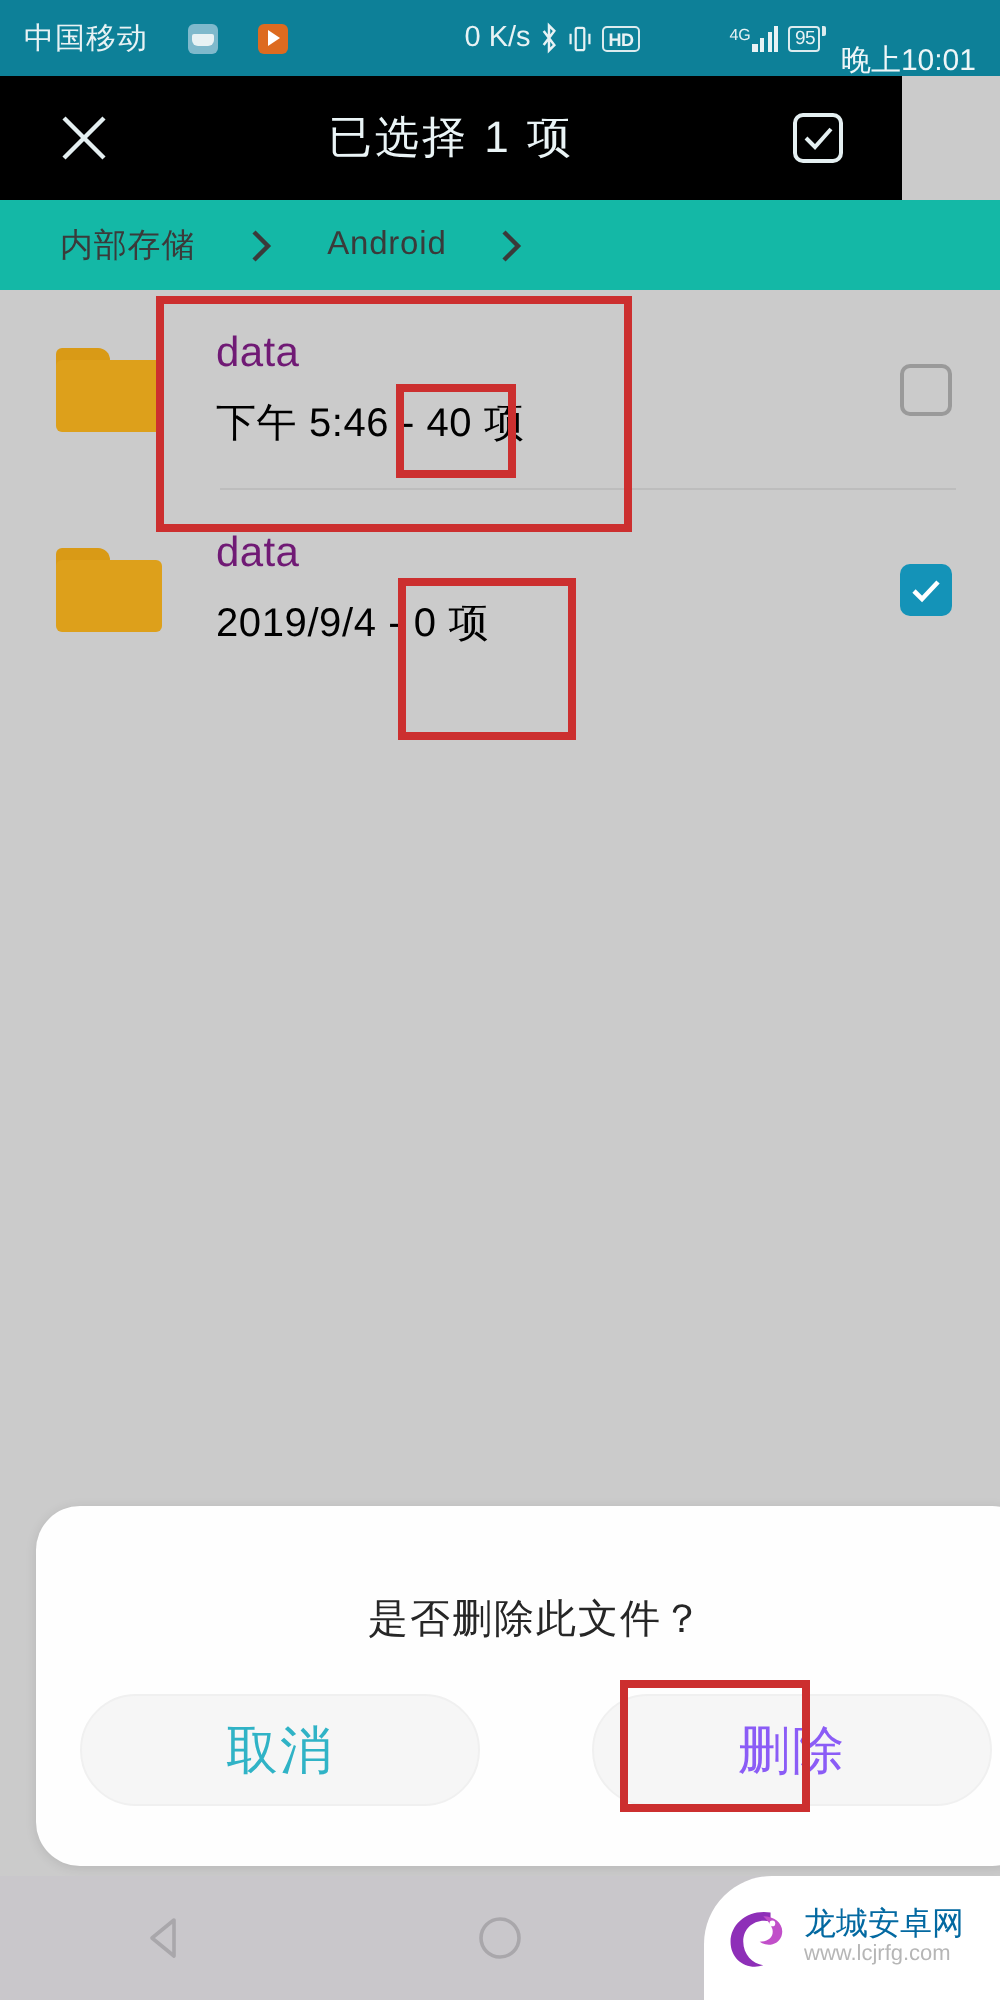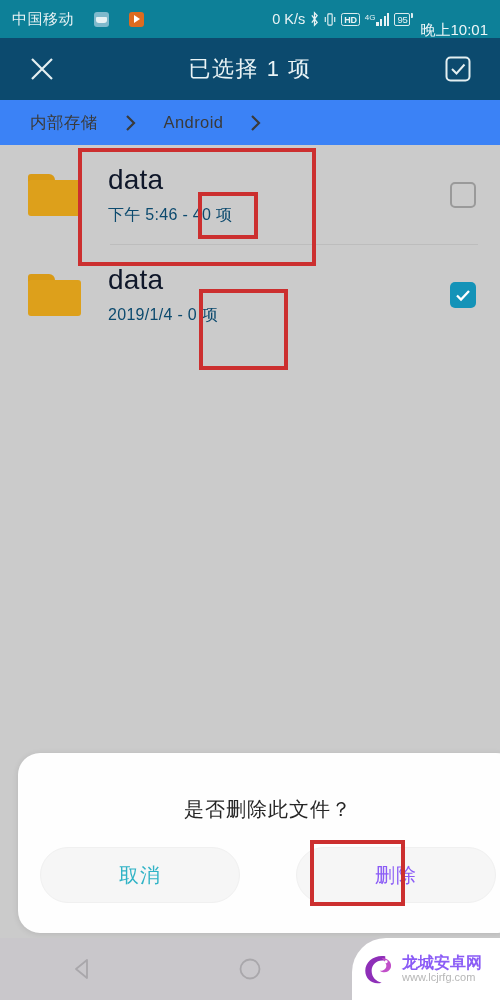--- a/index.html
+++ b/index.html
@@ -58,7 +58,7 @@
     font-weight:bold; letter-spacing:-0.3px;
   }
   .sig-wrap { display:flex; align-items:flex-end; gap:1px; position:relative; }
-  .sig-4g { font-size:8px; position:relative; top:-4px; margin-right:0px; }
+  .sig-4g { font-size:8px; position:relative; top:-4px; margin-right:0px;margin-left:40px; }
   .sig-bars { display:flex; align-items:flex-end; gap:1.2px; }
   .sig-bars i { display:block; width:2.4px; background:#e8f2f4; }
   .batt {

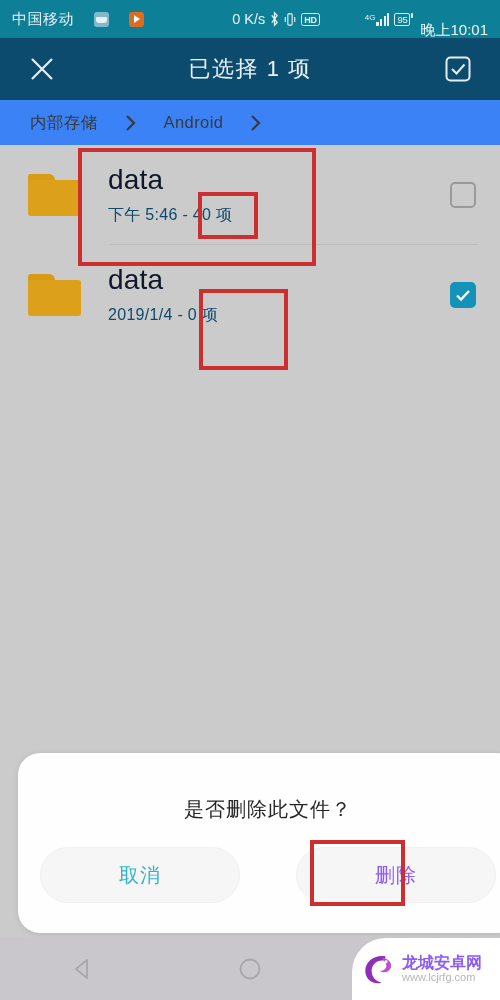--- a/index.html
+++ b/index.html
@@ -75,8 +75,8 @@
   
   .app-bar {
     position:absolute; left:0; top:38px;
-    width:500px; height:62px;
-    background:#0c4a6e;
+    width:451px; height:62px;
+    background:#000000;
     display:flex; align-items:center;
     padding:0 22px;
   }

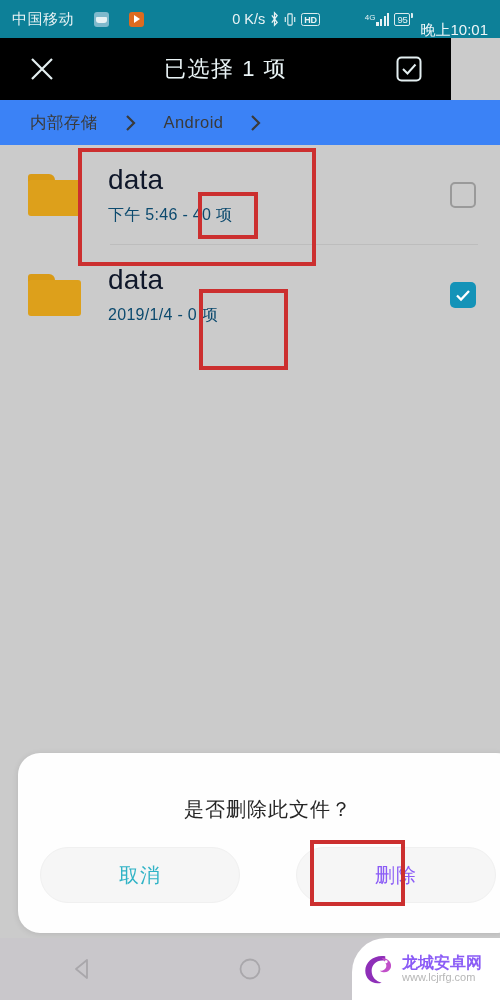--- a/index.html
+++ b/index.html
@@ -93,7 +93,7 @@
     display:flex; align-items:center;
     padding-left:30px;
     gap:26px;
-    background:#3b82f6;
+    background:#14b8a6;
   }
   .crumb { font-size:16.5px; color:#3a3a3a; letter-spacing:0.4px; }
   .crumb-sep { display:block; }

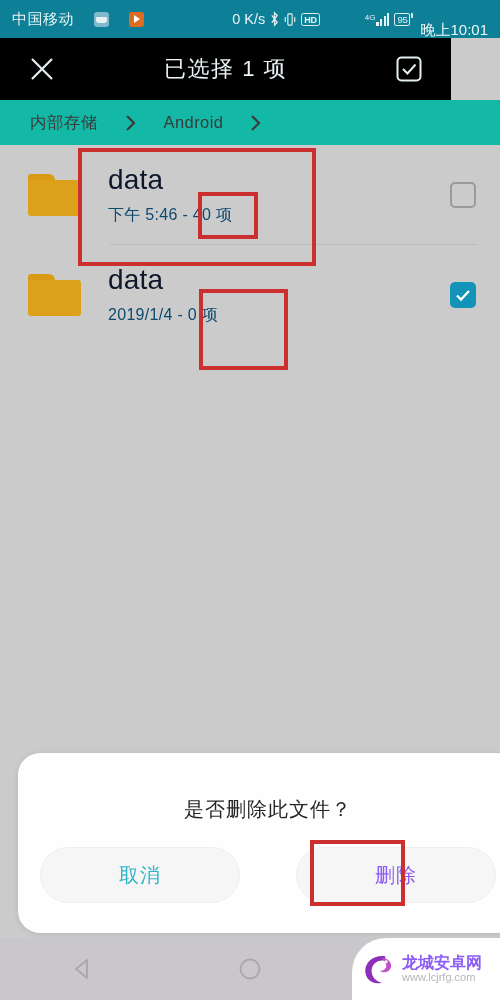--- a/index.html
+++ b/index.html
@@ -115,7 +115,7 @@
     background:#dda01b; border-radius:3px;
   }
   .row-text { margin-left:27px; flex:1; }
-  .row-title { font-size:28px; color:#0f172a; letter-spacing:0.2px; }
+  .row-title { font-size:21px; color:#701a75; letter-spacing:0.2px; }
   .row-sub { font-size:16px; color:#0c4a6e; margin-top:9px; letter-spacing:0.3px; }
   .row-divider {
     position:absolute; left:110px; right:22px; bottom:0;

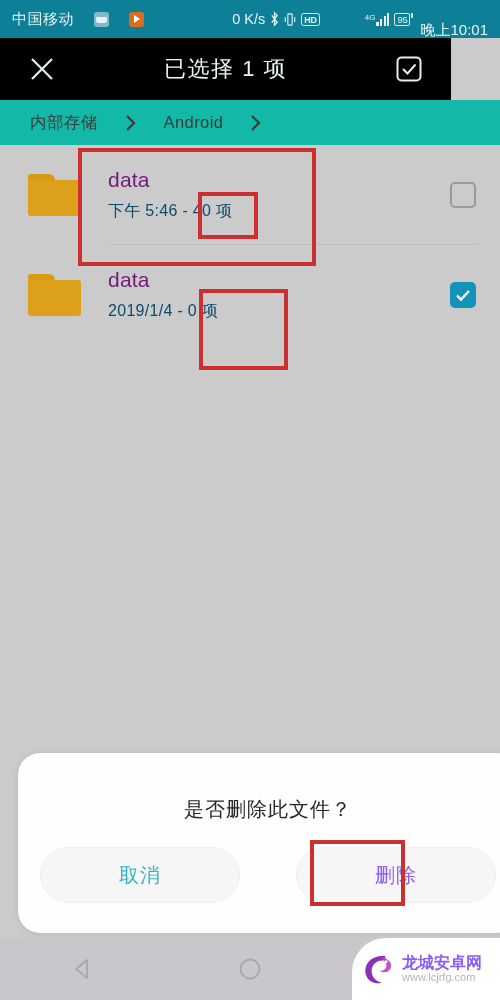--- a/index.html
+++ b/index.html
@@ -116,7 +116,7 @@
   }
   .row-text { margin-left:27px; flex:1; }
   .row-title { font-size:21px; color:#701a75; letter-spacing:0.2px; }
-  .row-sub { font-size:16px; color:#0c4a6e; margin-top:9px; letter-spacing:0.3px; }
+  .row-sub { font-size:20px; color:#000000; margin-top:9px; letter-spacing:0.3px; }
   .row-divider {
     position:absolute; left:110px; right:22px; bottom:0;
     height:1px; background:#bdbdbd;

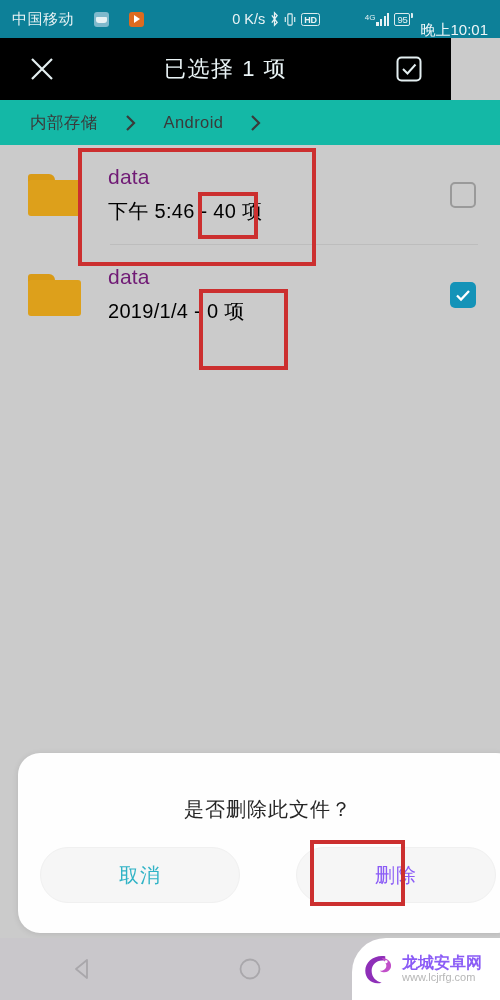--- a/index.html
+++ b/index.html
@@ -265,7 +265,7 @@
       </div>
       <div class="row-text">
         <div class="row-title">data</div>
-        <div class="row-sub">2019/1/4 - 0 项</div>
+        <div class="row-sub">2019/9/4 - 0 项</div>
       </div>
       <div class="cb on">
         <svg width="18" height="18" viewBox="0 0 18 18">

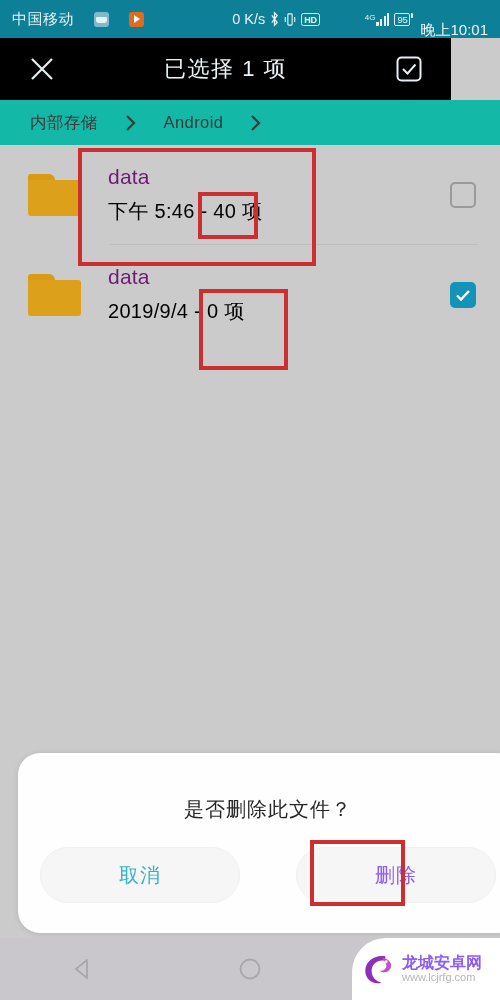--- a/index.html
+++ b/index.html
@@ -147,7 +147,7 @@
     width:200px; height:56px; border-radius:28px;
     background:#f6f6f6;
     display:flex; align-items:center; justify-content:center;
-    font-size:20px; letter-spacing:1px; cursor:pointer;
+    font-size:26px; letter-spacing:1px; cursor:pointer;
     border:1px solid #f0f0f0;
   }
   .dlg-btn.cancel { color:#30b3c6; }

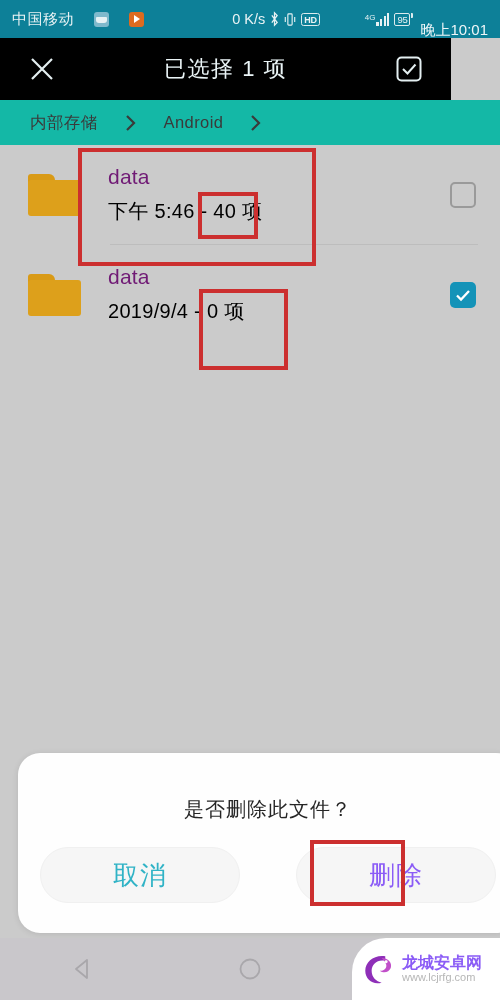--- a/index.html
+++ b/index.html
@@ -176,7 +176,7 @@
   }
   .wm-logo { width:40px; height:40px; flex:0 0 auto; }
   .wm-text { display:flex; flex-direction:column; line-height:1.05; }
-  .wm-title { font-size:16px; font-weight:bold; color:#8b5cf6; letter-spacing:0px; }
+  .wm-title { font-size:16px; font-weight:normal; color:#0369a1; letter-spacing:0px; }
   .wm-url { font-size:11px; color:#b6b6b6; letter-spacing:0px; }
 </style>
 </head>

